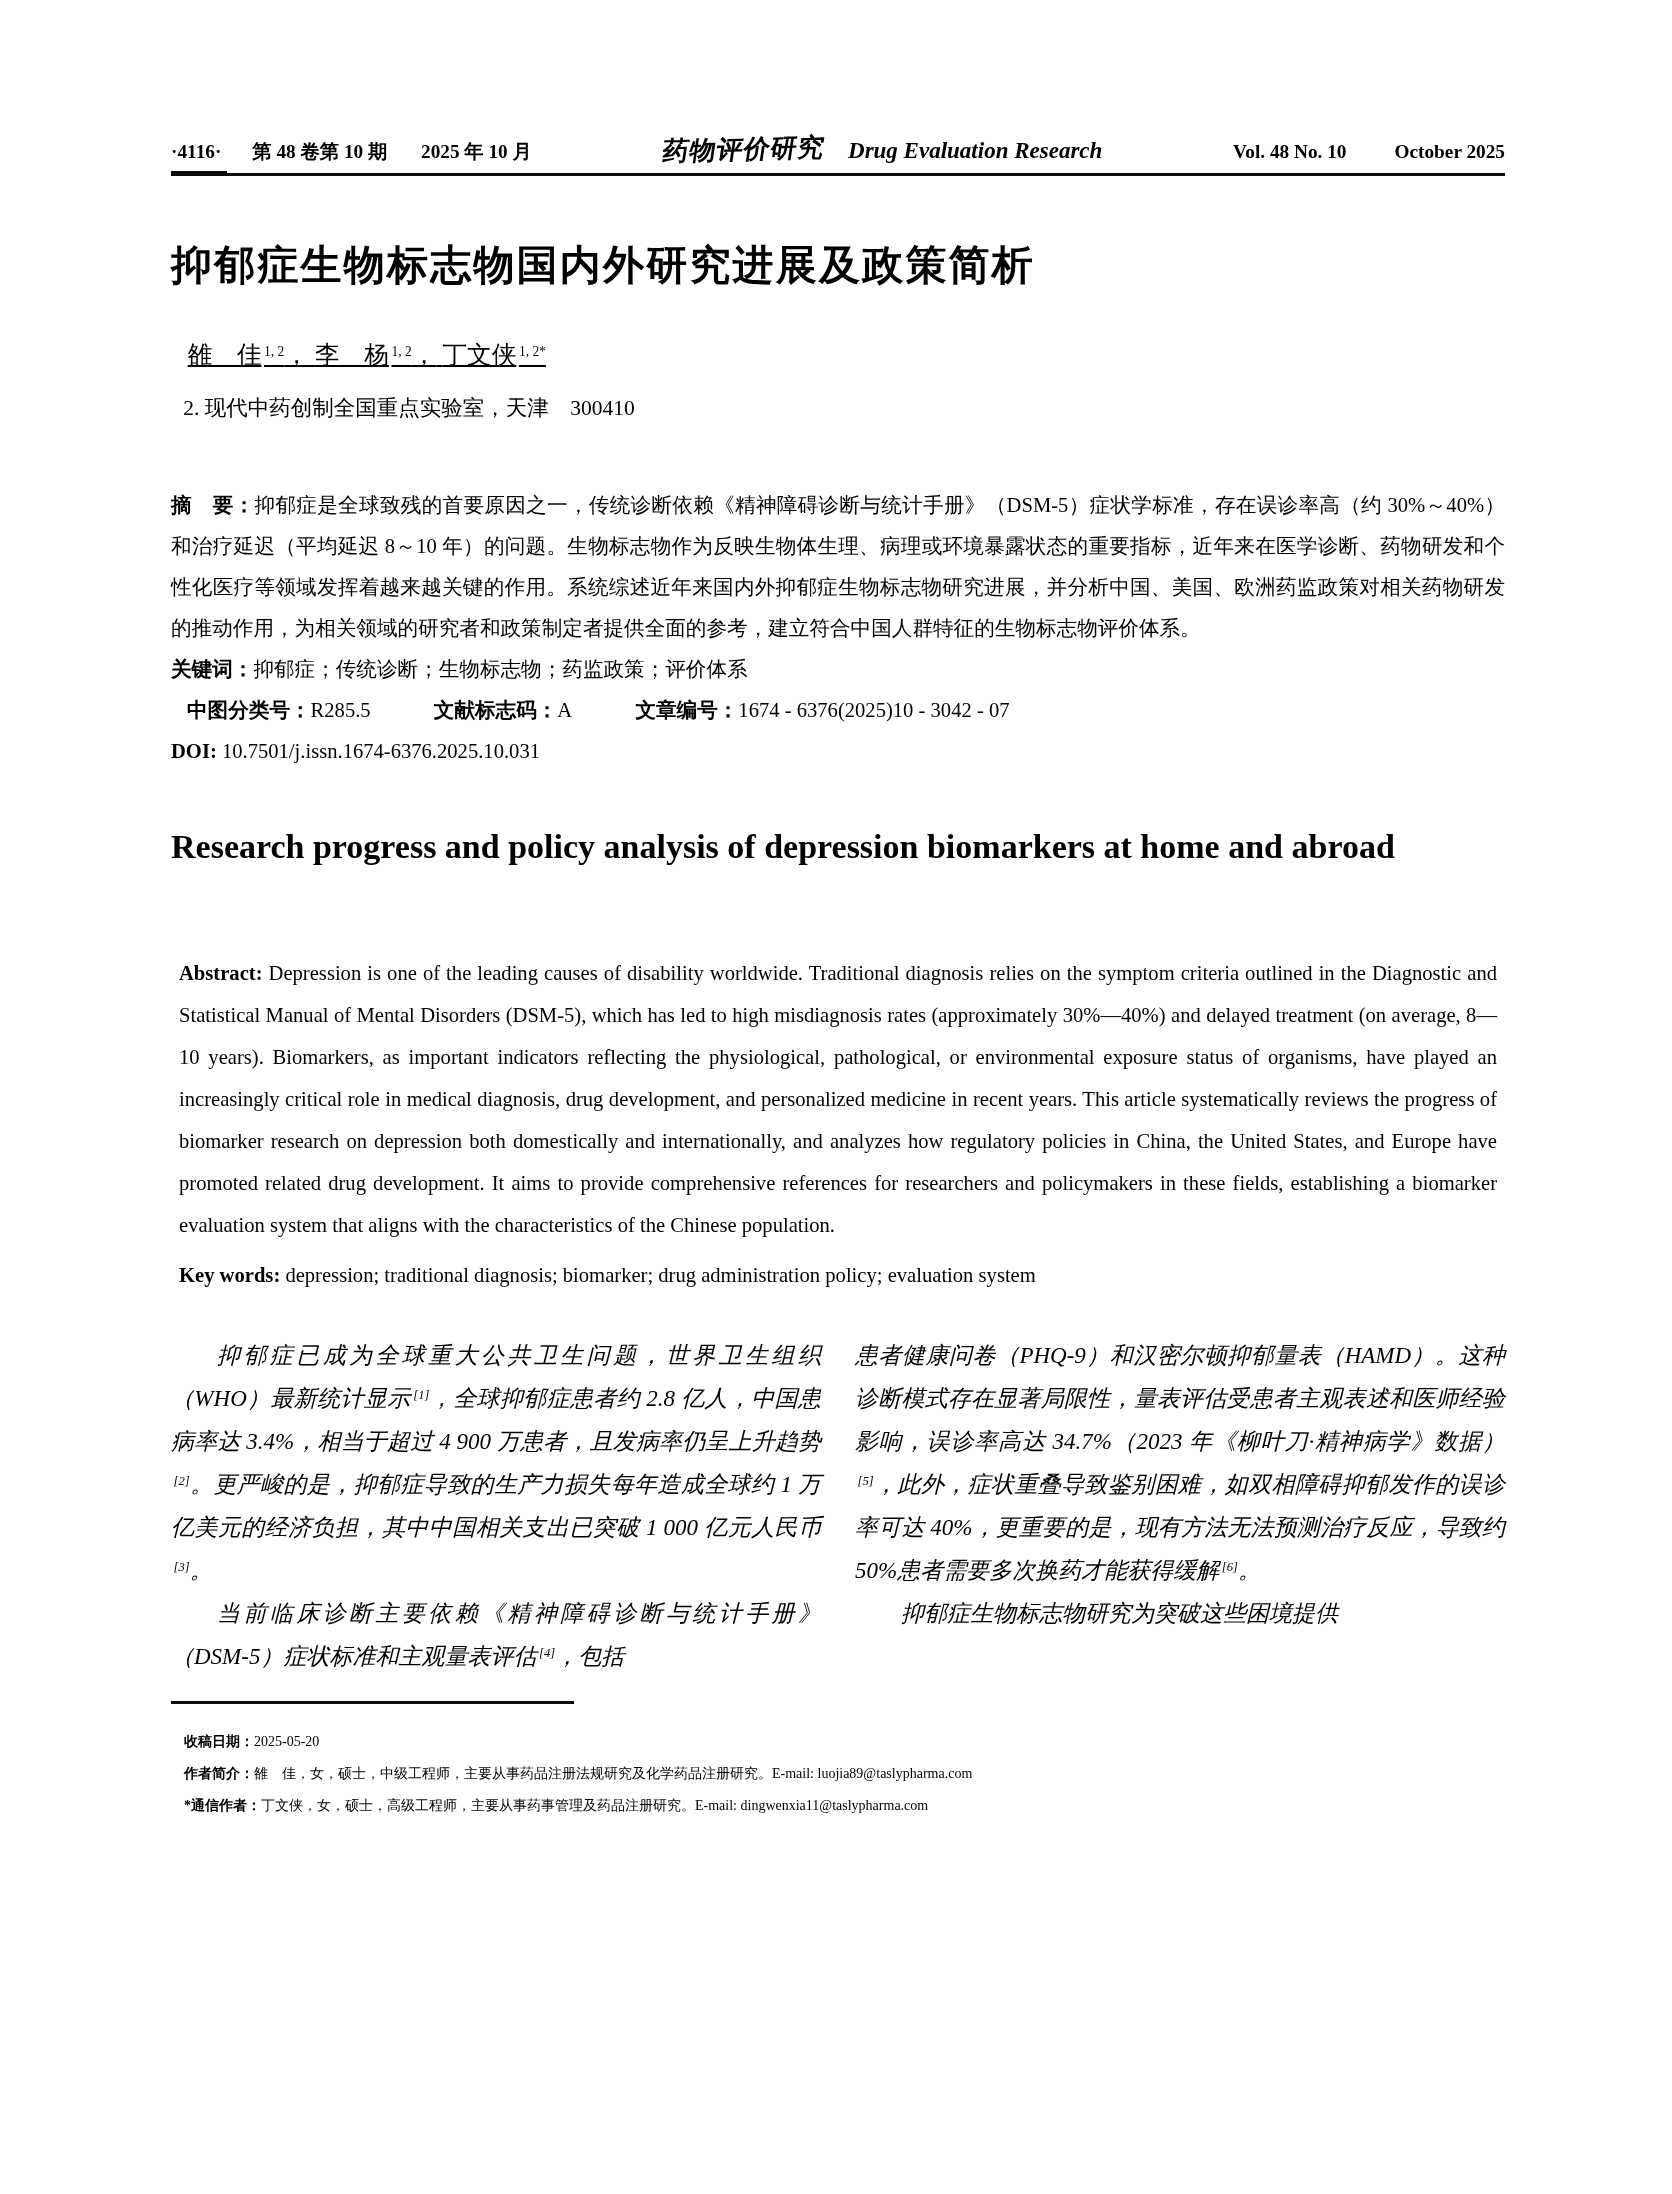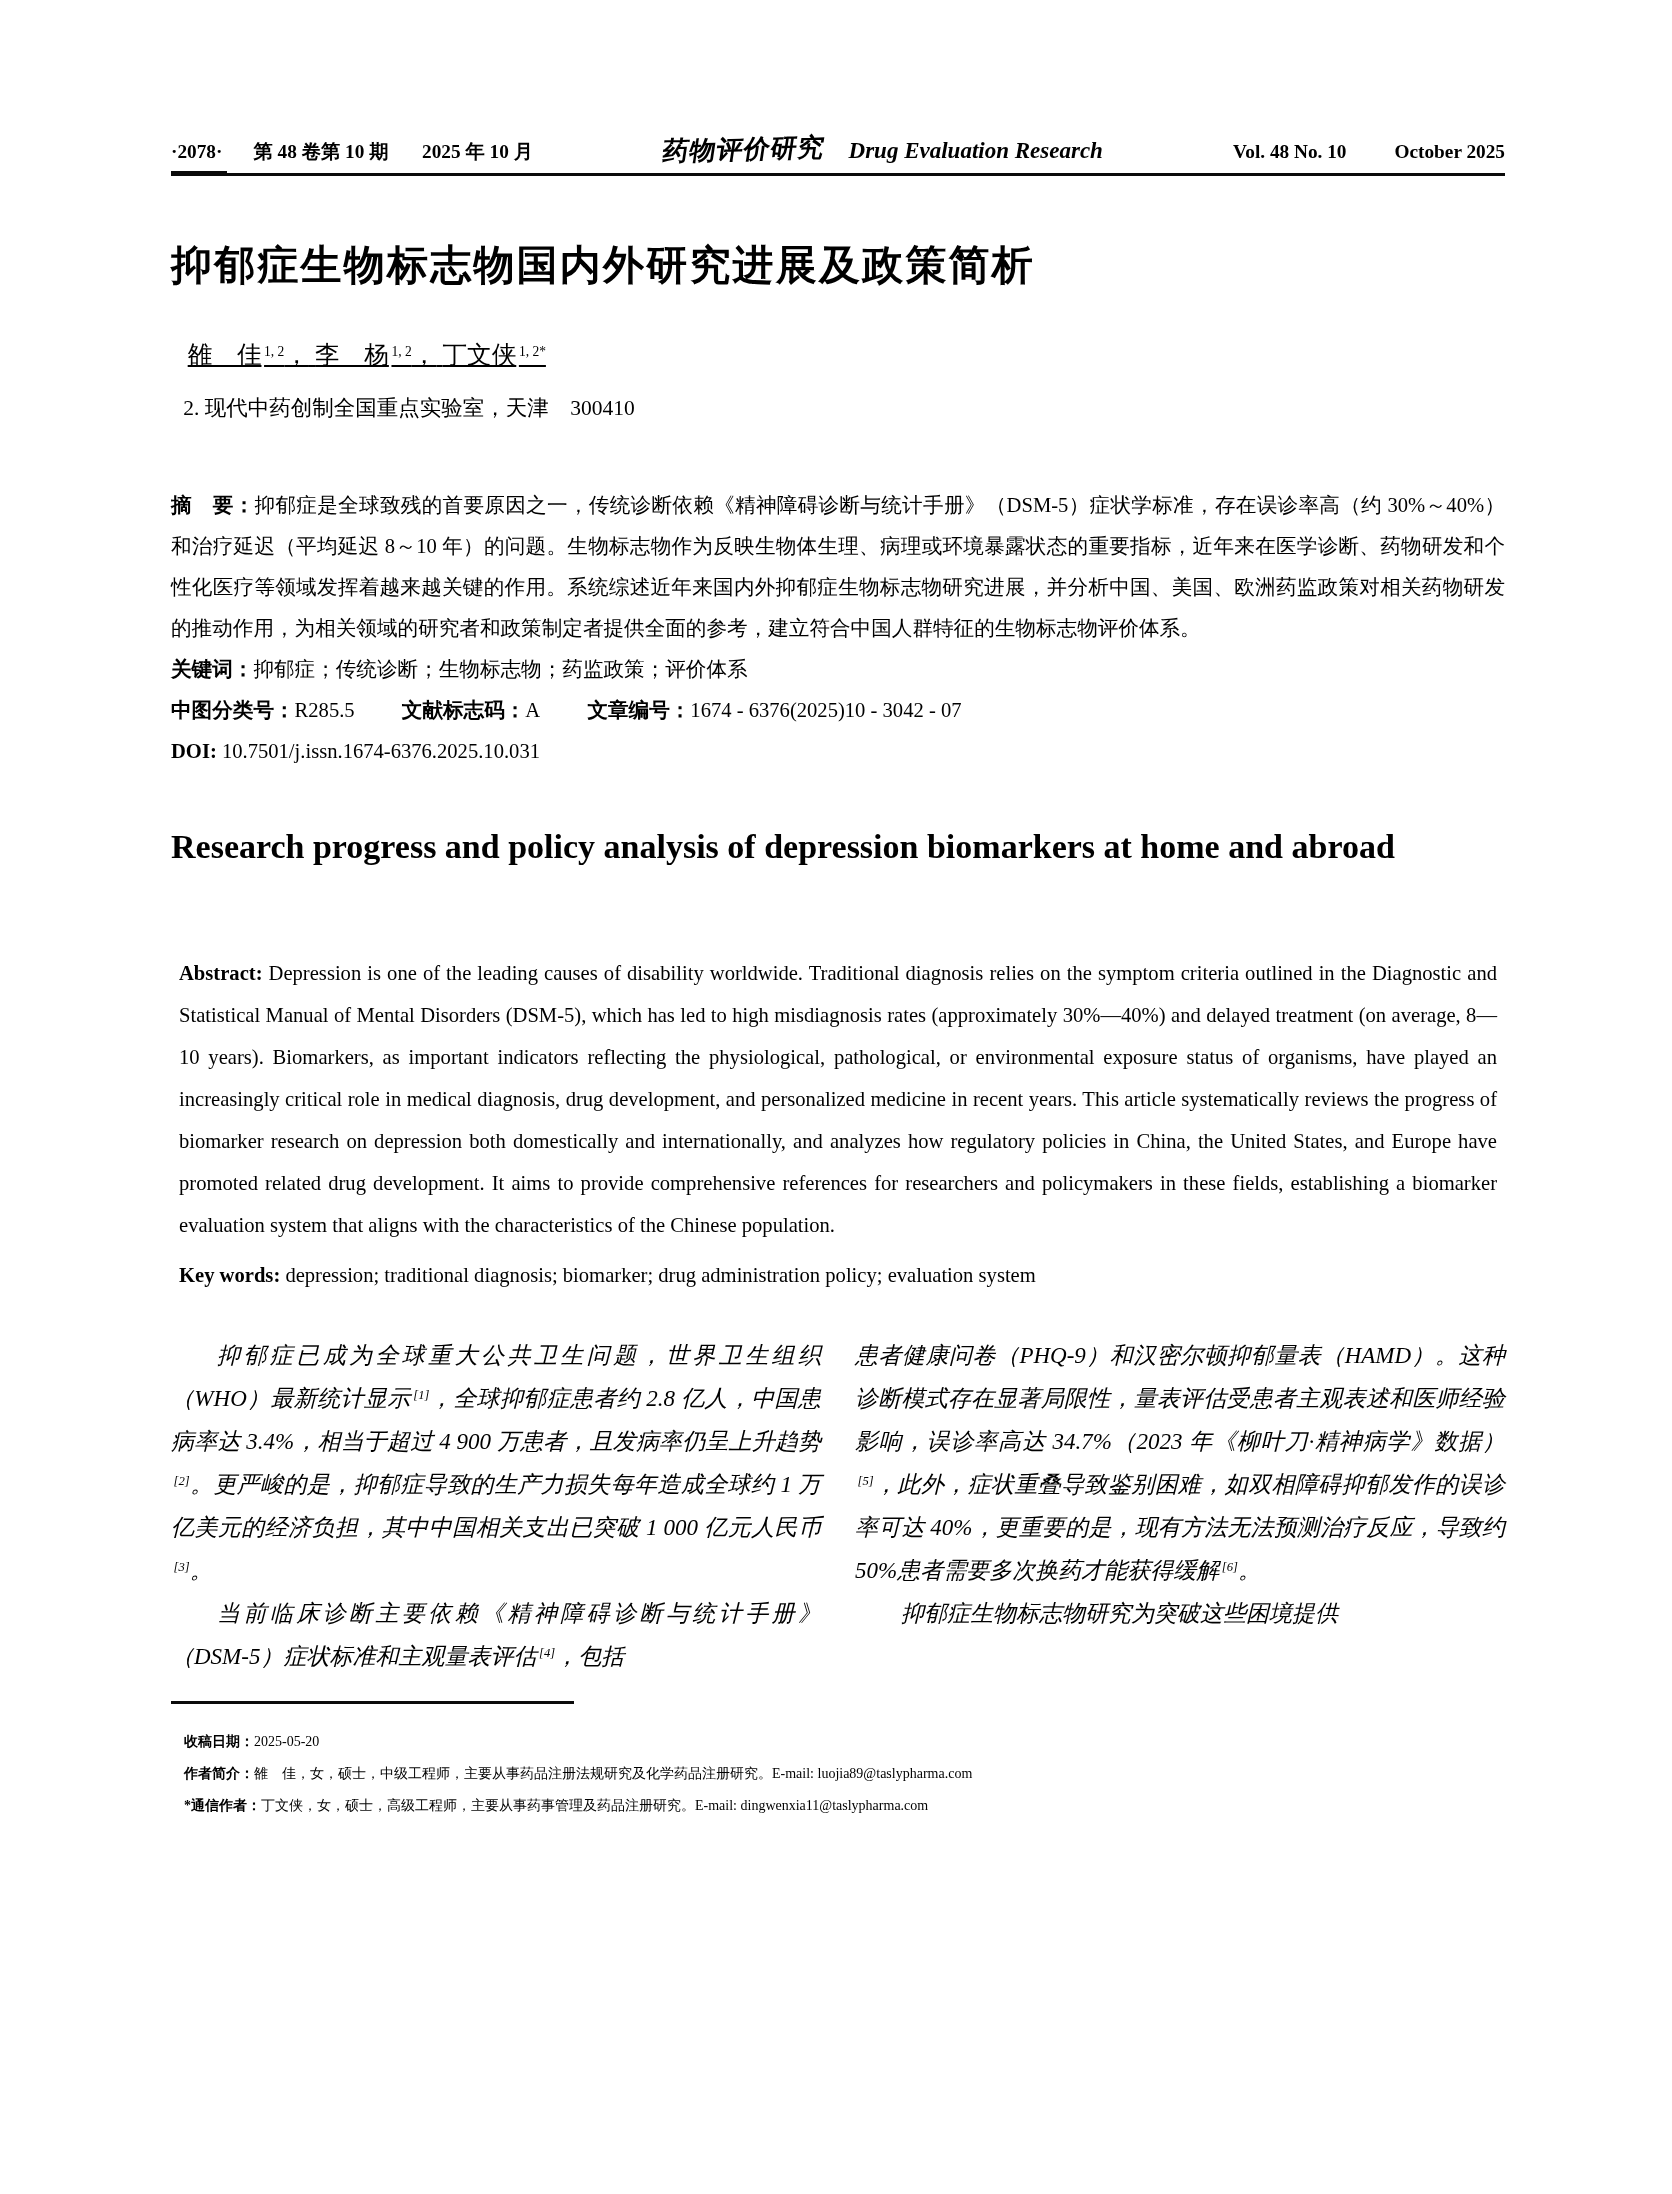--- a/index.html
+++ b/index.html
@@ -161,7 +161,7 @@
 
   <div class="journal-header">
     <span class="hdr-left">
-      <span>·2078·</span>
+      <span>·4116·</span>
       <span>
         <span>第 48 卷第 10 期</span>
         <span style="display:inline-block;width:24px;"></span>

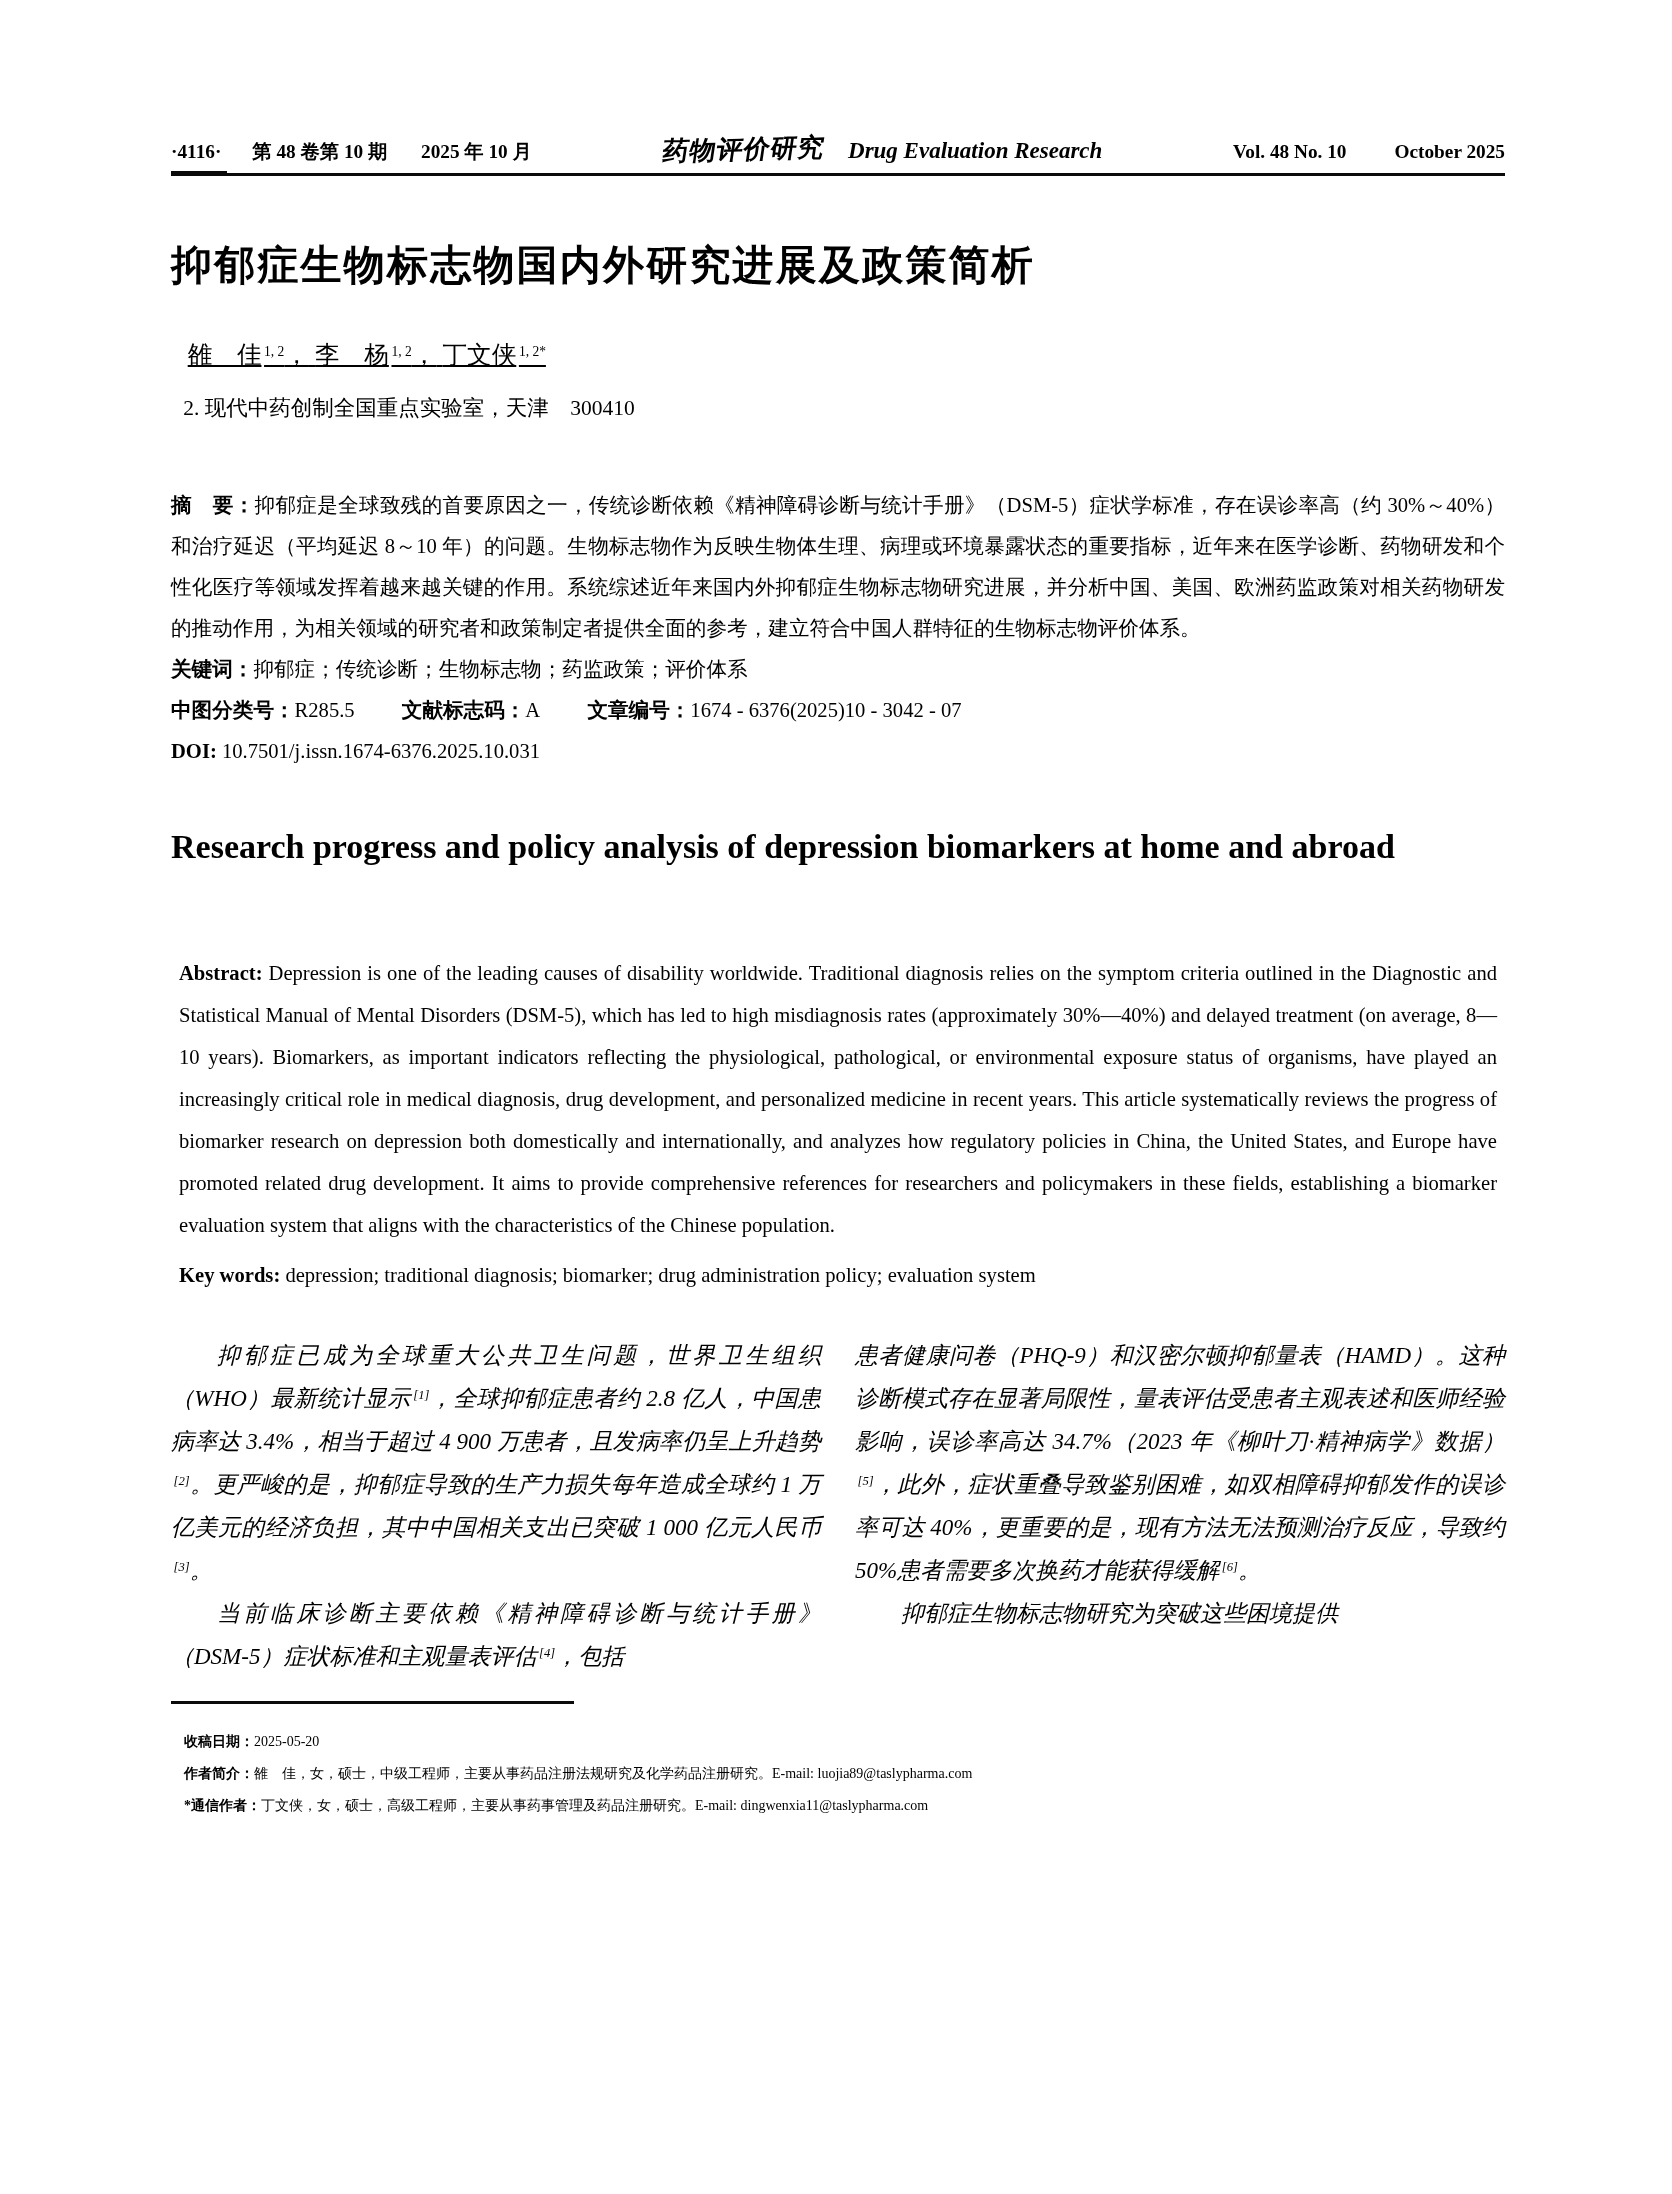--- a/index.html
+++ b/index.html
@@ -96,7 +96,7 @@
   .abstract-cn p { margin: 0; text-align: justify; }
   .lbl { font-weight: bold; }
   .meta-row { white-space: nowrap; }
-  .meta-pair { margin-right: 42px; }
+  .meta-pair { margin-right: 42px; margin-left: 16px; }
   .meta-pair:last-child { margin-right: 0; }
 
   

